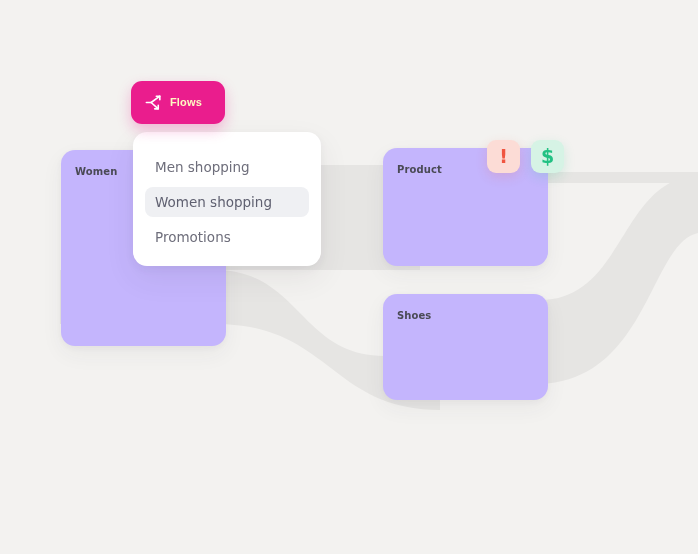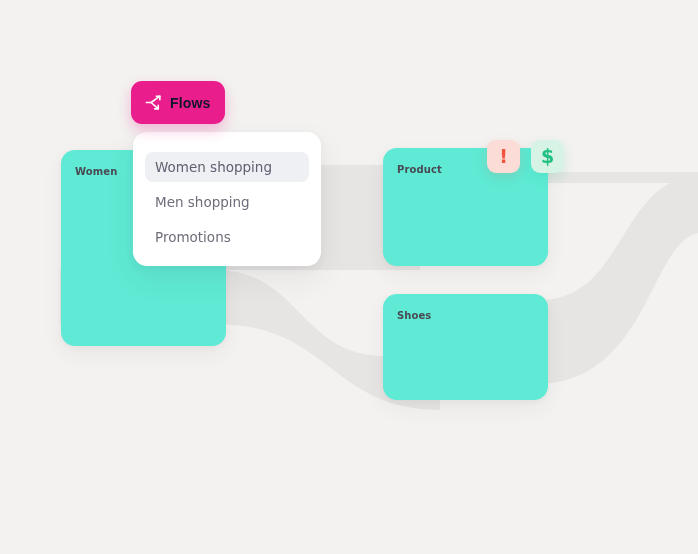--- a/index.html
+++ b/index.html
@@ -81,9 +81,9 @@
     flex: 0 0 auto;
   }
   #flows-button .flows-label {
-    font-size: 14px;
+    font-size: 11px;
     font-weight: 600;
-    color: #0f172a;
+    color: #fef9c3;
     letter-spacing: .15px;
     line-height: 1;
   }

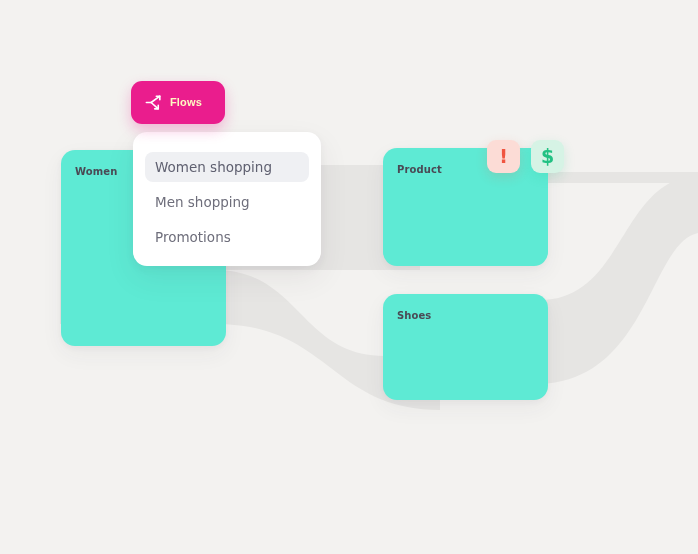--- a/index.html
+++ b/index.html
@@ -36,7 +36,7 @@
   .node-card {
     position: absolute;
     z-index: 2;
-    background: #5eead4;
+    background: #c4b5fd;
     border-radius: 14px;
     box-shadow: 0 8px 22px rgba(60, 55, 70, 0.055),
                 0 2px 6px rgba(60, 55, 70, 0.045);

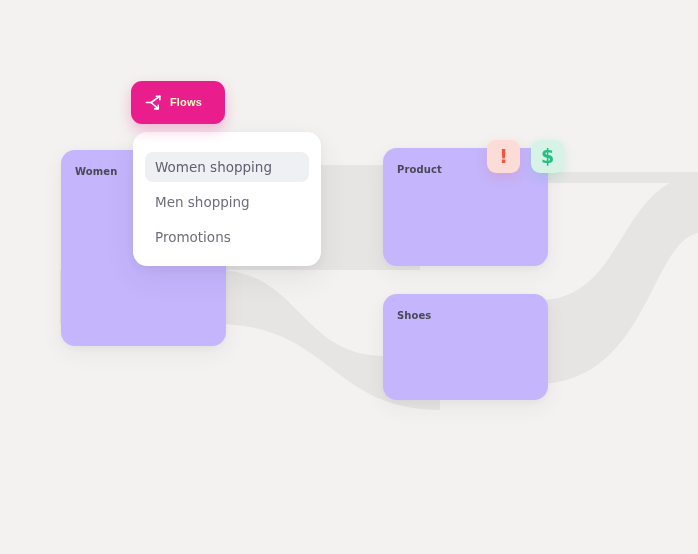--- a/index.html
+++ b/index.html
@@ -200,11 +200,11 @@
   </div>
 
   <div id="flows-menu">
+    <div class="menu-item">
+      <span>Men shopping</span>
+    </div>
     <div class="menu-item is-active">
       <span>Women shopping</span>
-    </div>
-    <div class="menu-item">
-      <span>Men shopping</span>
     </div>
     <div class="menu-item">
       <span>Promotions</span>

